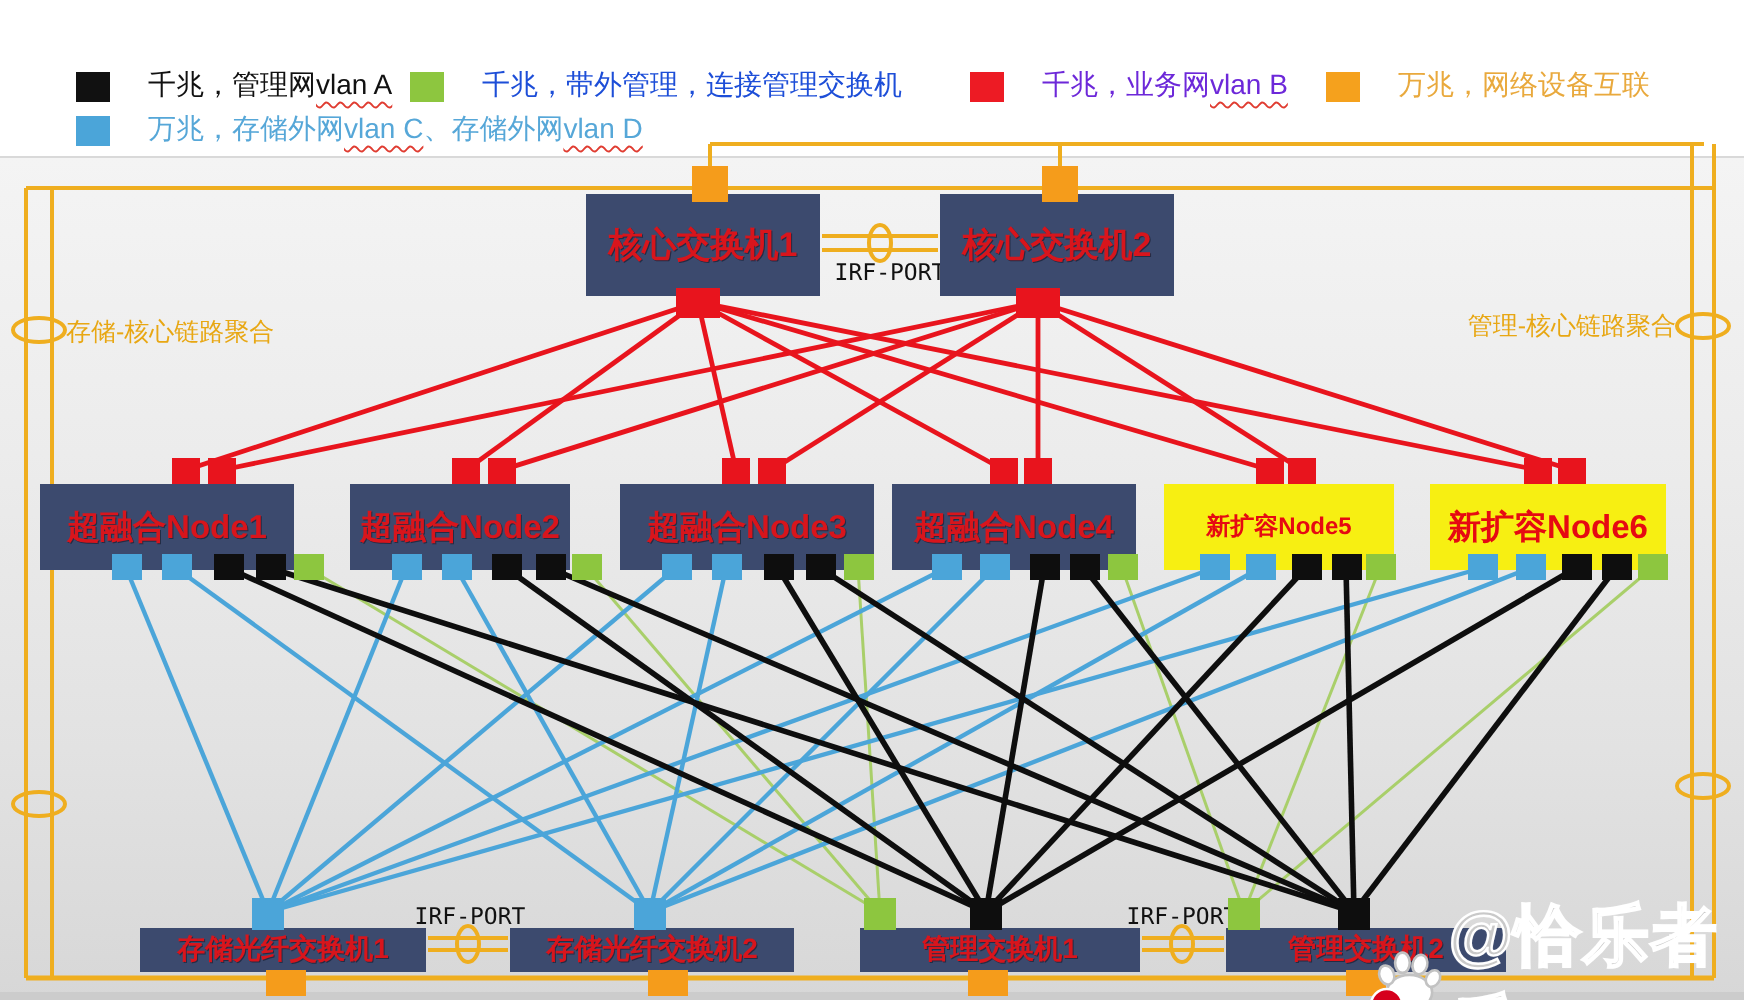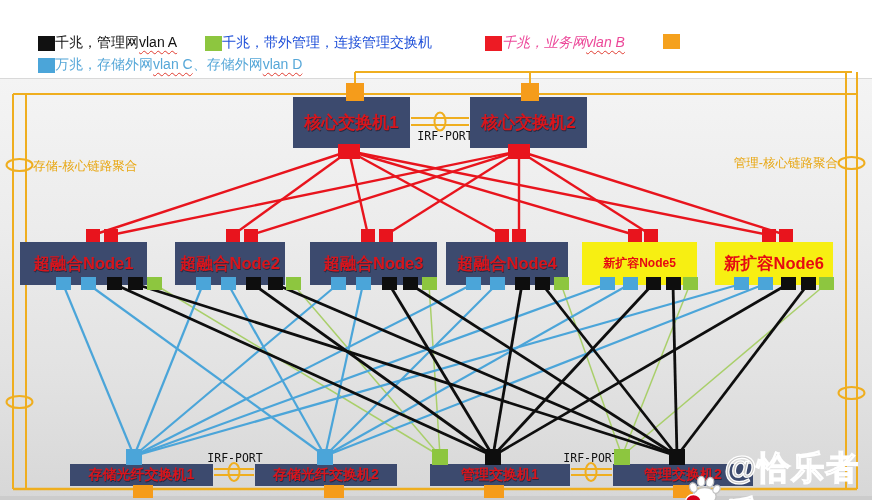--- a/index.html
+++ b/index.html
@@ -12,7 +12,7 @@
   .title{position:absolute;top:1px;left:238px;width:350px;text-align:center;
          font-family:"DejaVu Serif","Liberation Serif",serif;font-weight:bold;
          font-size:23px;color:#000;z-index:5;}
-  .legend-item{position:absolute;display:flex;align-items:center;gap:0;font-size:14px;
+  .legend-item{position:absolute;display:flex;align-items:center;gap:19px;font-size:14px;
                white-space:nowrap;z-index:5;}
   .legend-swatch{width:17px;height:15px;display:inline-block;flex:0 0 auto;}
   .vlan{text-decoration:underline;text-decoration-style:wavy;text-decoration-color:#e03c31;

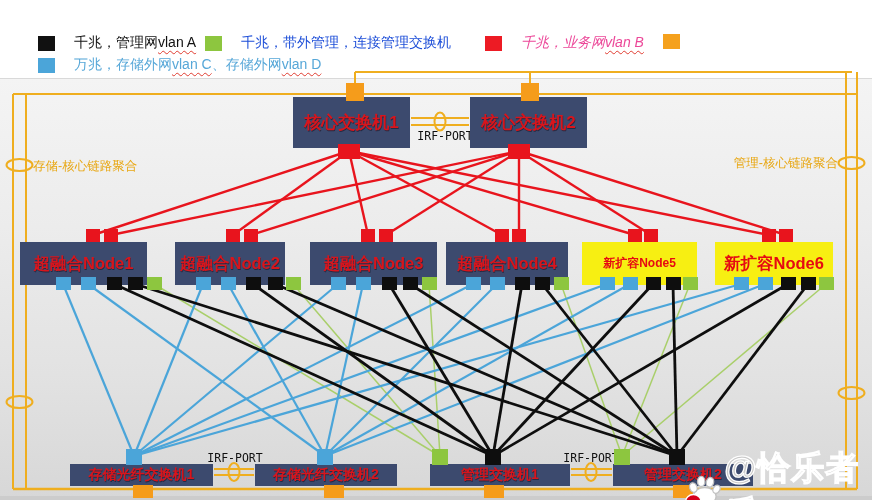--- a/index.html
+++ b/index.html
@@ -46,7 +46,7 @@
       </div>
       <div class="legend-item" style="left: 485px; top: 34px;">
         <span class="legend-swatch" style="background: rgb(237, 27, 36);"></span>
-        <span style="color: #ec4899; font-style: italic;"><span>千兆，业务网</span><span class="vlan">vlan B</span><span></span></span>
+        <span style="color: #6d28d9;"><span>千兆，业务网</span><span class="vlan">vlan B</span><span></span></span>
       </div>
       <div class="legend-item" style="left: 663px; top: 34px;">
         <span class="legend-swatch" style="background: rgb(245, 161, 29);"></span>

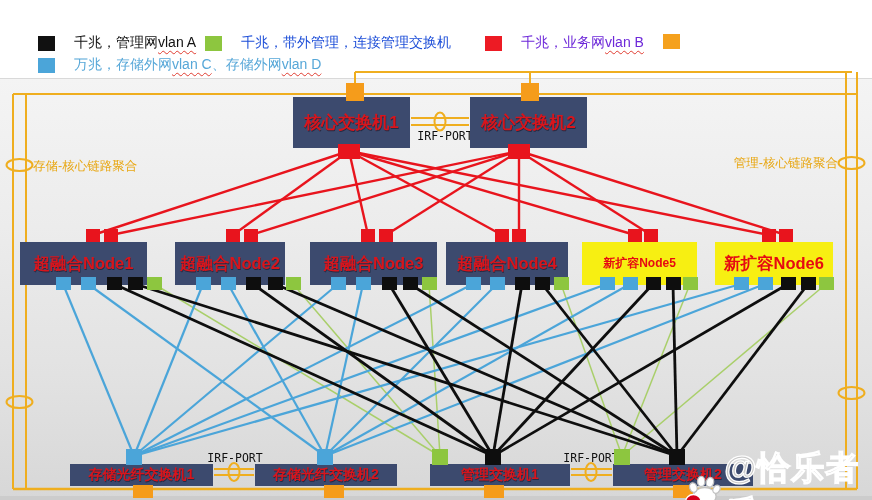--- a/index.html
+++ b/index.html
@@ -50,6 +50,7 @@
       </div>
       <div class="legend-item" style="left: 663px; top: 34px;">
         <span class="legend-swatch" style="background: rgb(245, 161, 29);"></span>
+        <span style="color: rgb(233, 169, 61);"><span>万兆，网络设备互联</span></span>
       </div>
       <div class="legend-item" style="left: 38px; top: 56px;">
         <span class="legend-swatch" style="background: rgb(75, 165, 217);"></span>

